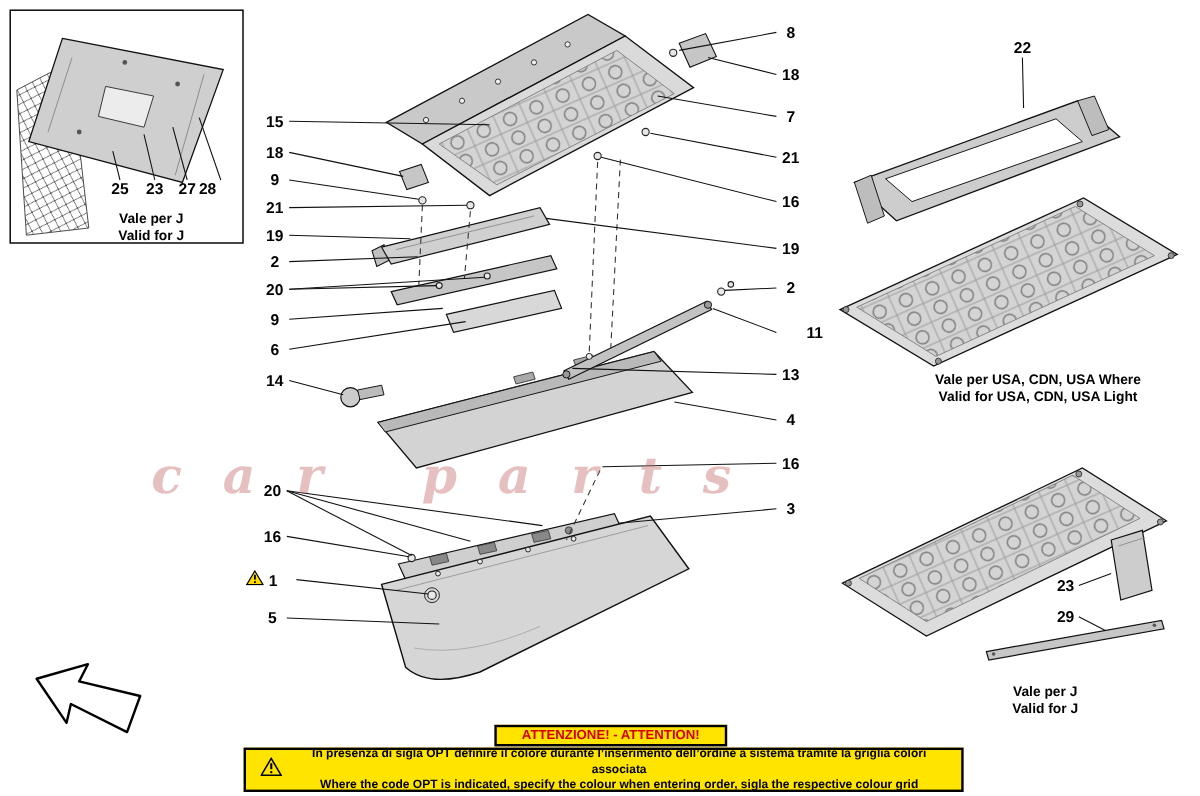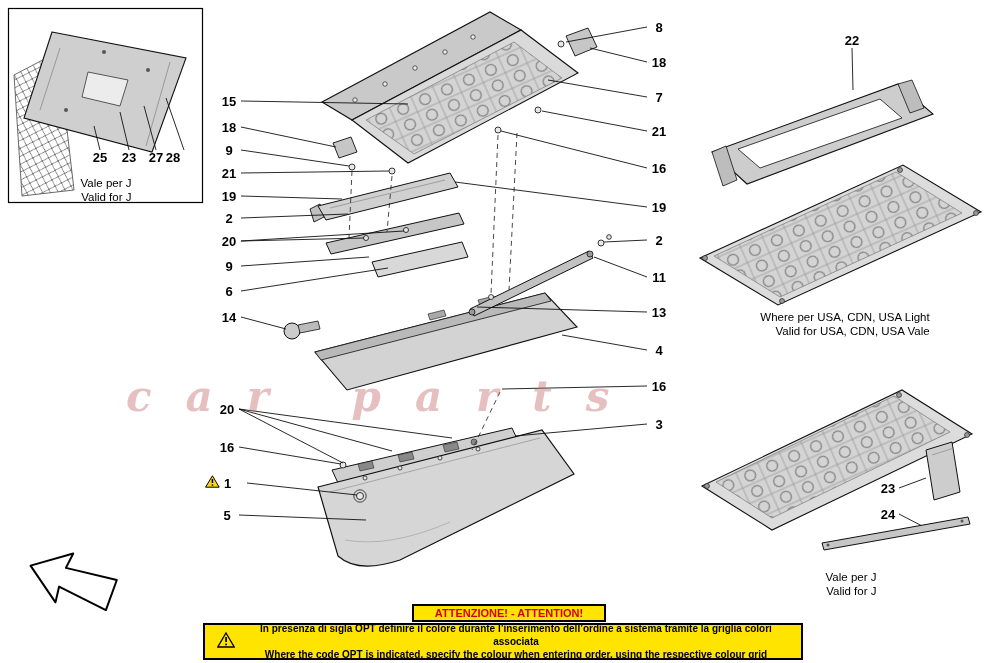--- a/index.html
+++ b/index.html
@@ -13,8 +13,8 @@
   .co{position:absolute;transform:translate(-50%,-50%);z-index:3;font-weight:bold;font-size:13px;
       color:#000;white-space:nowrap;}
   .co-flex{display:flex;align-items:center;gap:4px;}
-  .caption{position:absolute;transform:translateX(-50%);z-index:3;text-align:right;font-weight:normal;
-           font-size:11.5px;line-height:13.5px;color:#000;white-space:nowrap;}
+  .caption{position:absolute;transform:translateX(-50%);z-index:3;text-align:center;font-weight:bold;
+           font-size:11.5px;line-height:13.5px;color:#000;white-space:nowrap;margin-left:20px;}
   .att-title{position:absolute;left:412px;top:604px;width:194px;height:18px;z-index:3;background:#ffe400;
              border:2px solid #000;color:#d40000;font-weight:bold;font-size:11px;
              display:flex;align-items:center;justify-content:center;box-sizing:border-box;}

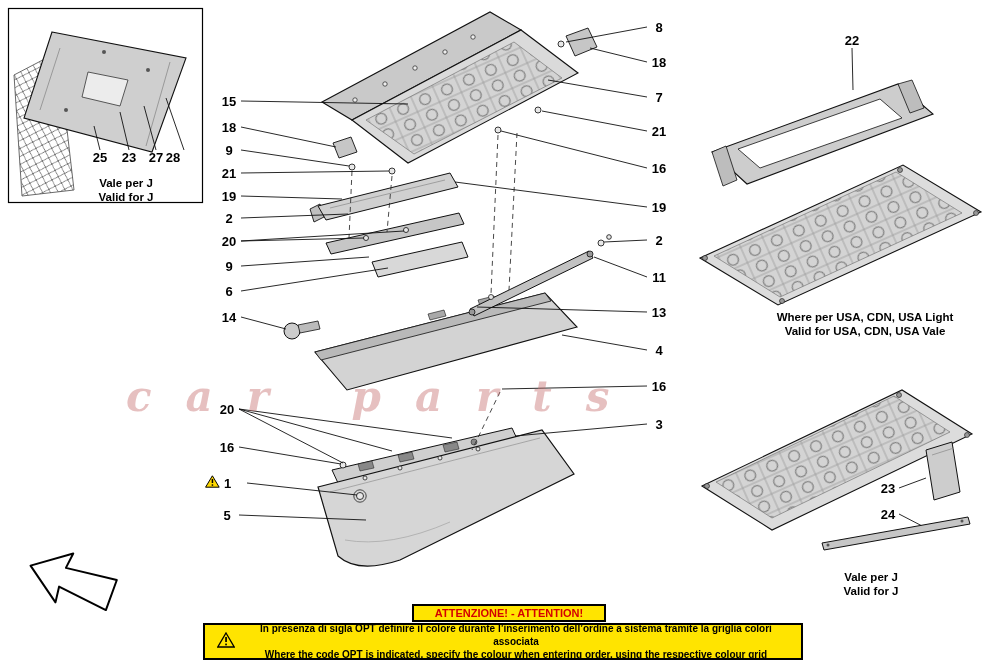--- a/index.html
+++ b/index.html
@@ -247,7 +247,7 @@
   <div class="co" style="left:659px;top:168px">16</div>
   <div class="co" style="left:659px;top:207px">19</div>
   <div class="co" style="left:659px;top:240px">2</div>
-  <div class="co" style="left:659px;top:277px">11</div>
+  <div class="co" style="left:679px;top:277px">11</div>
   <div class="co" style="left:659px;top:312px">13</div>
   <div class="co" style="left:659px;top:350px">4</div>
   <div class="co" style="left:659px;top:386px">16</div>

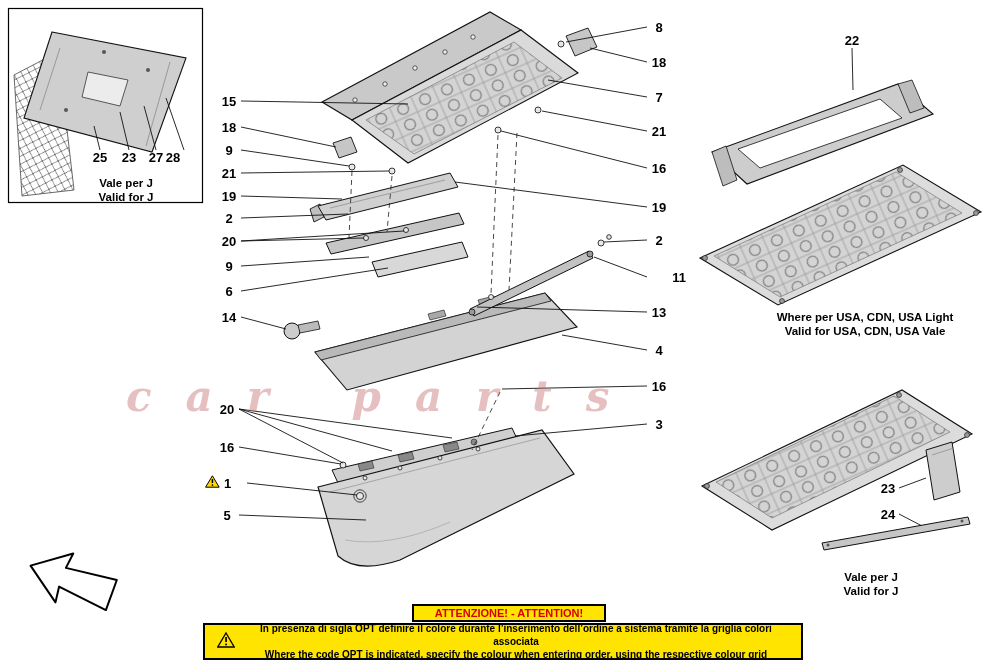--- a/index.html
+++ b/index.html
@@ -255,7 +255,7 @@
 
   <div class="co" style="left:852px;top:40px">22</div>
   <div class="caption" style="left:845px;top:311px">
-    <div>Where per USA, CDN, USA Light</div>
+    <div>Vale per USA, CDN, USA Where</div>
     <div>Valid for USA, CDN, USA Vale</div>
   </div>
   <div class="co" style="left:888px;top:488px">23</div>

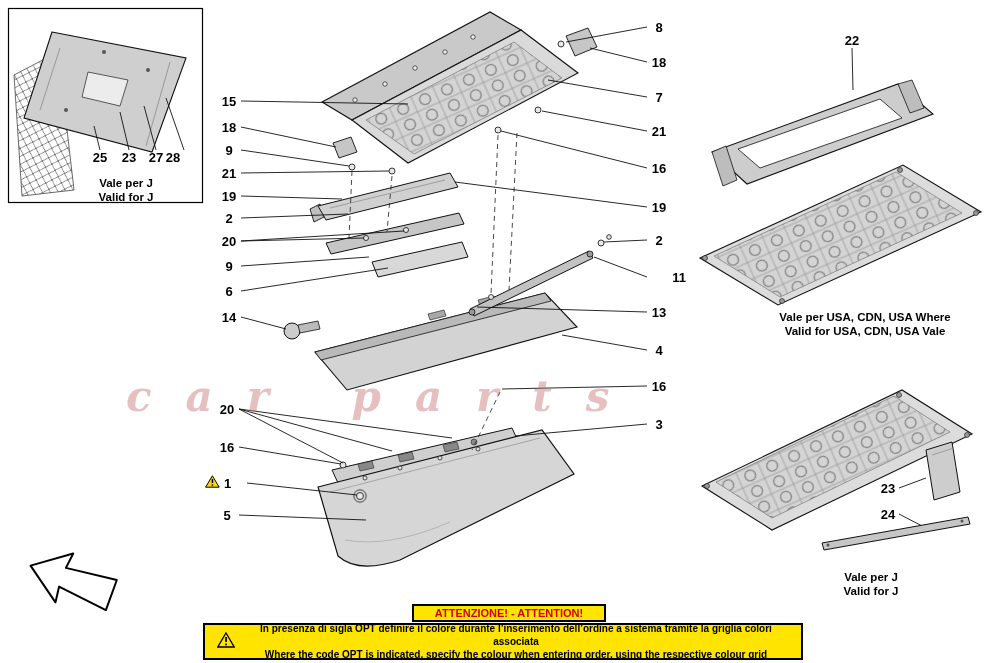--- a/index.html
+++ b/index.html
@@ -256,7 +256,7 @@
   <div class="co" style="left:852px;top:40px">22</div>
   <div class="caption" style="left:845px;top:311px">
     <div>Vale per USA, CDN, USA Where</div>
-    <div>Valid for USA, CDN, USA Vale</div>
+    <div>Valid for USA, CDN, USA Light</div>
   </div>
   <div class="co" style="left:888px;top:488px">23</div>
   <div class="co" style="left:888px;top:514px">24</div>

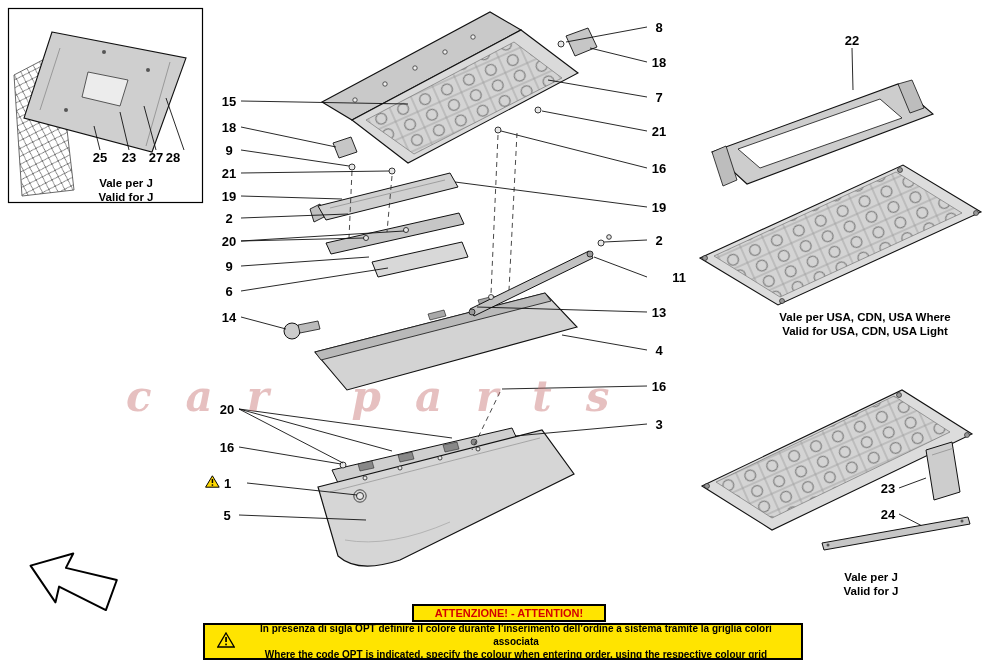--- a/index.html
+++ b/index.html
@@ -259,7 +259,7 @@
     <div>Valid for USA, CDN, USA Light</div>
   </div>
   <div class="co" style="left:888px;top:488px">23</div>
-  <div class="co" style="left:888px;top:514px">24</div>
+  <div class="co" style="left:888px;top:514px">29</div>
   <div class="caption" style="left:851px;top:571px">
     <div>Vale per J</div>
     <div>Valid for J</div>

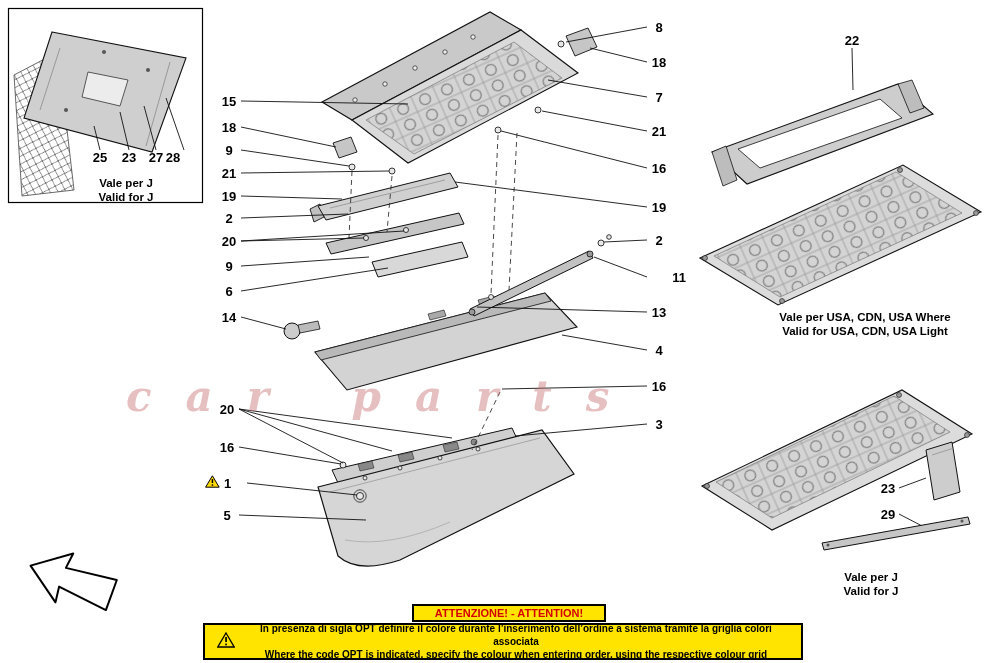--- a/index.html
+++ b/index.html
@@ -274,7 +274,7 @@
         </svg></span>
     <div class="att-text">
       <div>In presenza di sigla OPT definire il colore durante l’inserimento dell’ordine a sistema tramite la griglia colori associata</div>
-      <div>Where the code OPT is indicated, specify the colour when entering order, using the respective colour grid</div>
+      <div>Where the code OPT is indicated, specify the colour when entering order, sigla the respective colour grid</div>
     </div>
   </div>
 

